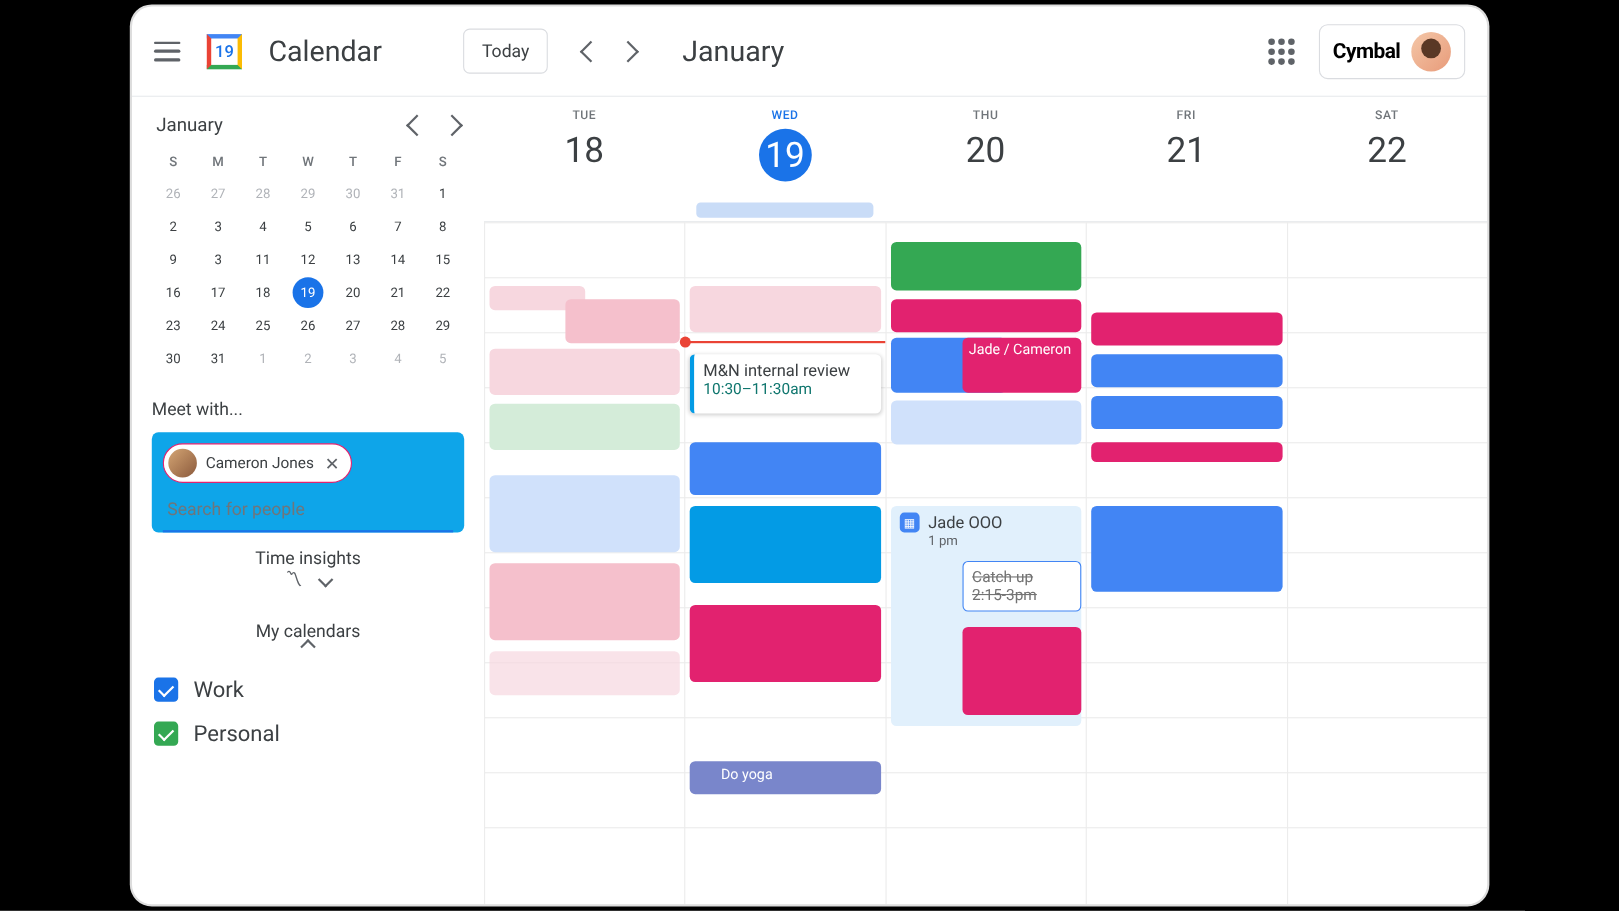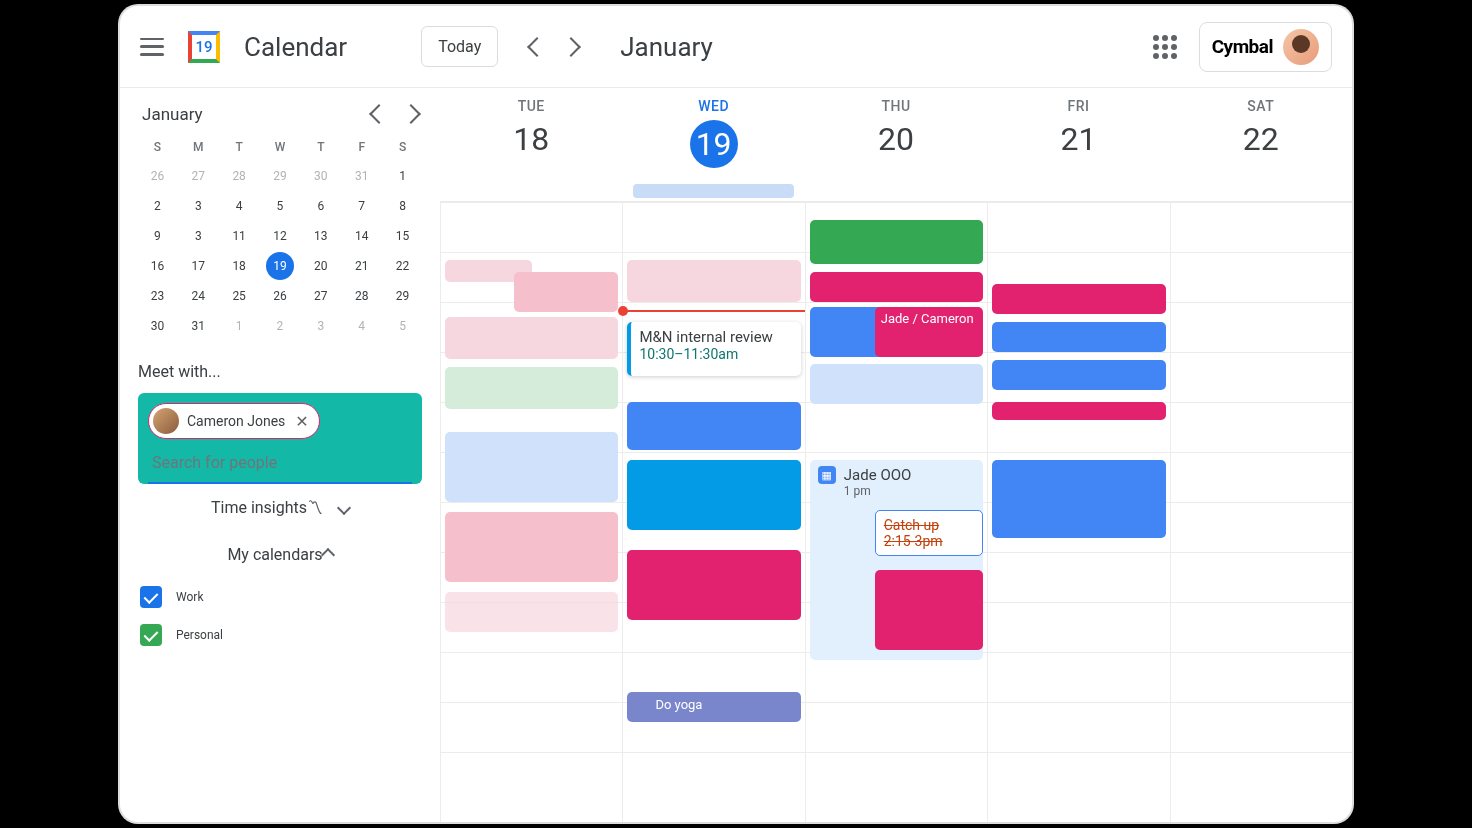--- a/index.html
+++ b/index.html
@@ -67,7 +67,7 @@
   .grid { flex:1; position:relative; overflow:hidden;}
   .day-headers { display:flex; height:96px;}
   .dhcol { flex:1; text-align:center; padding-top:10px;}
-  .dhcol .dow{font-size:14px;color:#70757a;font-weight:500;letter-spacing:0.5px;}
+  .dhcol .dow{font-size:11px;color:#70757a;font-weight:500;letter-spacing:0.5px;}
   .dhcol.active .dow{color:#1a73e8;}
   .dhcol .dnum{font-size:32px;color:#3c4043;margin-top:6px;}
   .dhcol.active .dnum{display:inline-flex;width:48px;height:48px;border-radius:50%;background:#1a73e8;color:#fff;align-items:center;justify-content:center;}

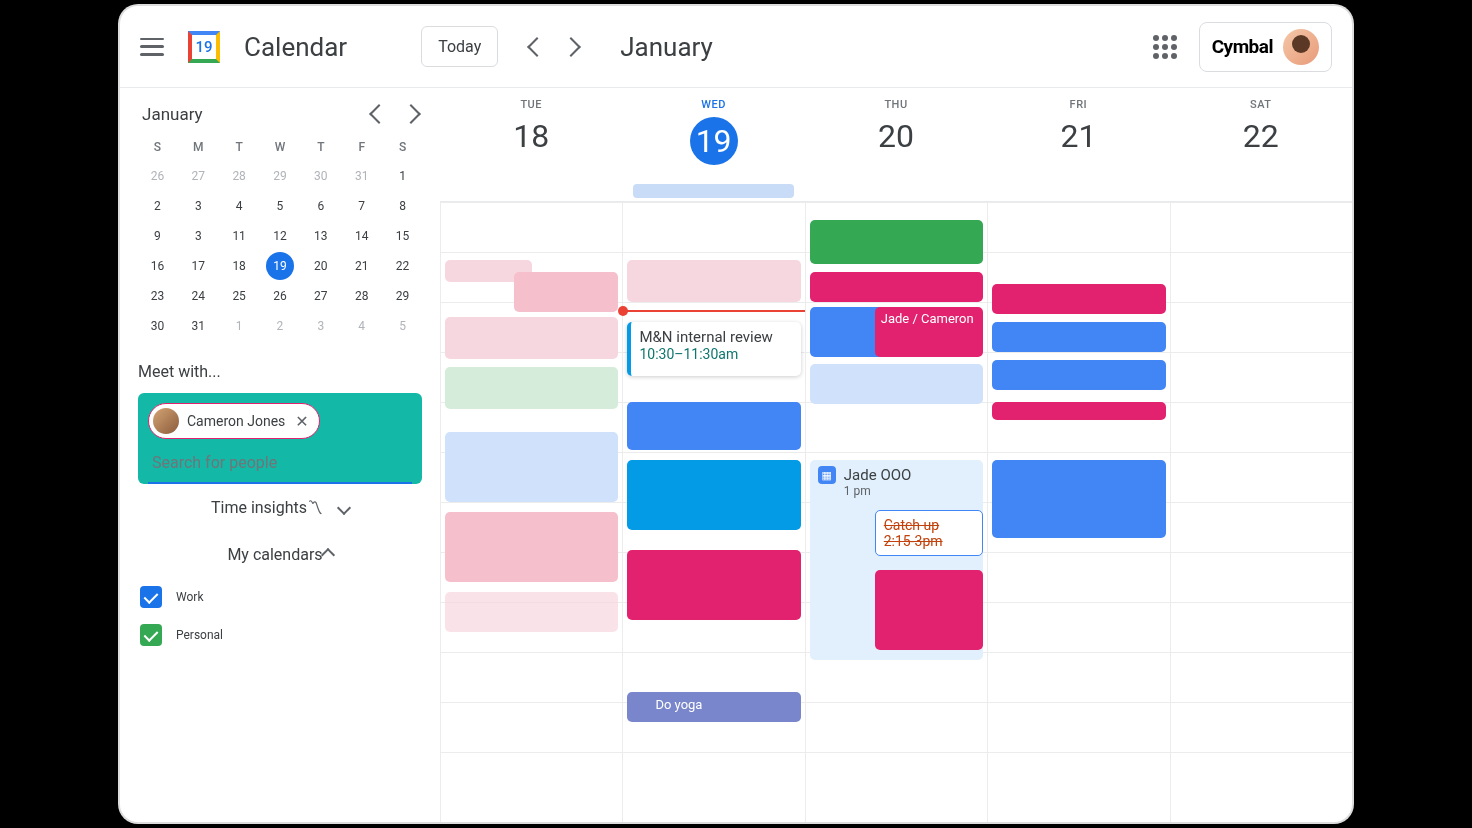--- a/index.html
+++ b/index.html
@@ -44,7 +44,7 @@
   .mini-grid .dc.dim { color:#b0b3b8;}
   .mini-grid .dc.today { background:#1a73e8; color:#fff;}
   .sec-label { font-size:16px; color:#3c4043; margin:22px 0 12px;}
-  .chip-area { background:#14b8a6; border-radius:6px; padding:10px 10px 0;}
+  .chip-area { background:#0ea5e9; border-radius:6px; padding:10px 10px 0;}
   .person-chip { display:inline-flex; align-items:center; gap:8px; border:1.5px solid #e2226f; border-radius:20px; padding:4px 8px 4px 4px; background:#fff; cursor:pointer;}
   .pc-av { width:26px; height:26px; border-radius:50%; background:linear-gradient(135deg,#d4a574,#8b5a3c);}
   .pc-name { font-size:14px; color:#3c4043;}

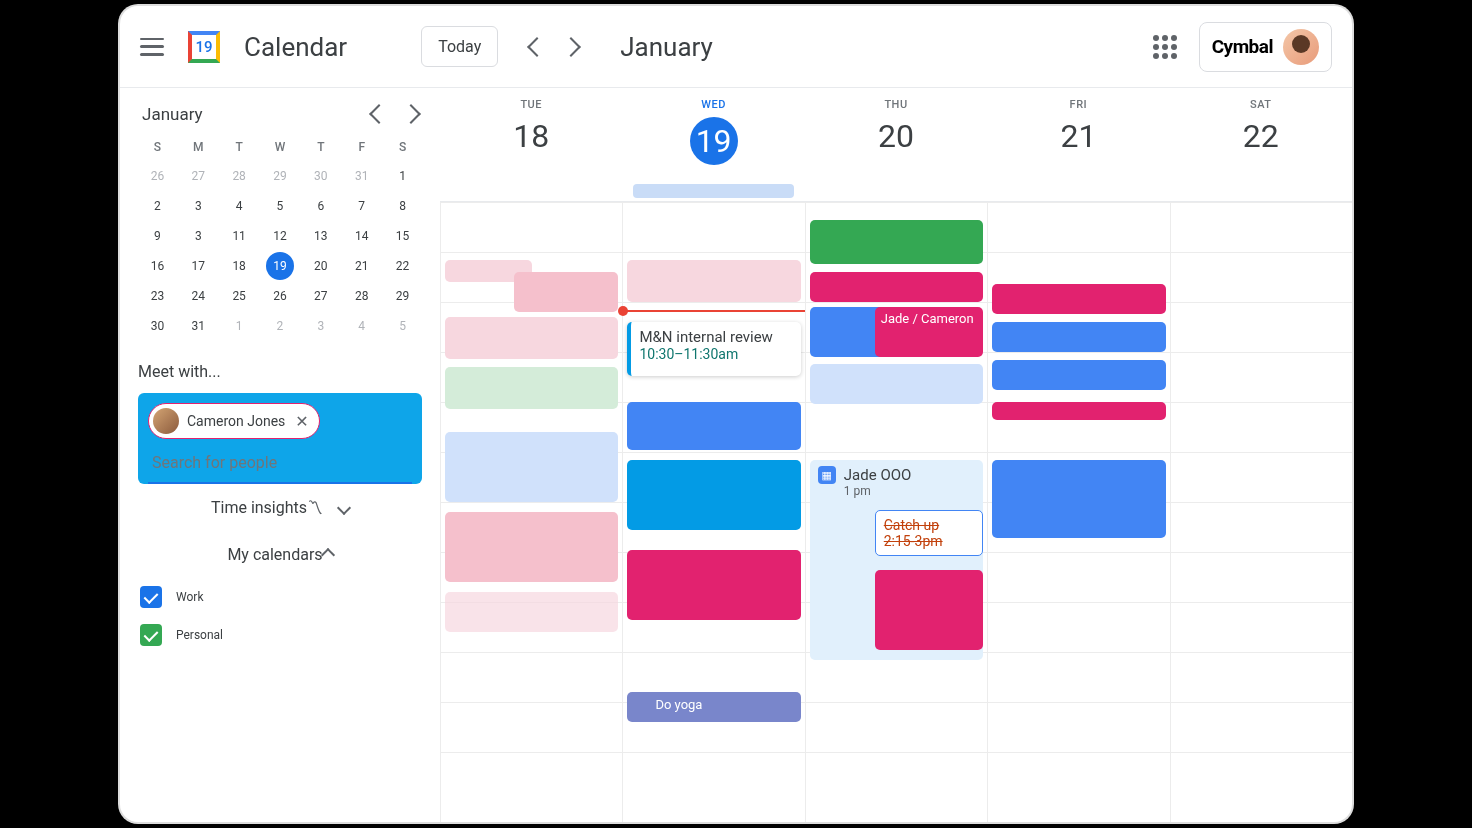--- a/index.html
+++ b/index.html
@@ -51,7 +51,7 @@
   .pc-x { font-size:16px; color:#5f6368; cursor:pointer; padding:0 2px;}
   .search-people { width:100%; border:none; border-bottom:2px solid #1a73e8; background:transparent; padding:14px 4px 10px; font-size:16px; outline:none; color:#3c4043;}
   .search-people::placeholder{color:#70757a;}
-  .row-item { display:flex; align-items:center; justify-content:center; padding:14px 2px; cursor:pointer;}
+  .row-item { display:flex; align-items:center; justify-content:center; padding:14px 2px; cursor:pointer;flex-direction:column;}
   .row-item .lbl{font-size:16px;color:#3c4043;}
   .row-item .ri-icons{display:flex;gap:16px;align-items:center;}
   .insights-icon{font-size:16px;color:#5f6368;}

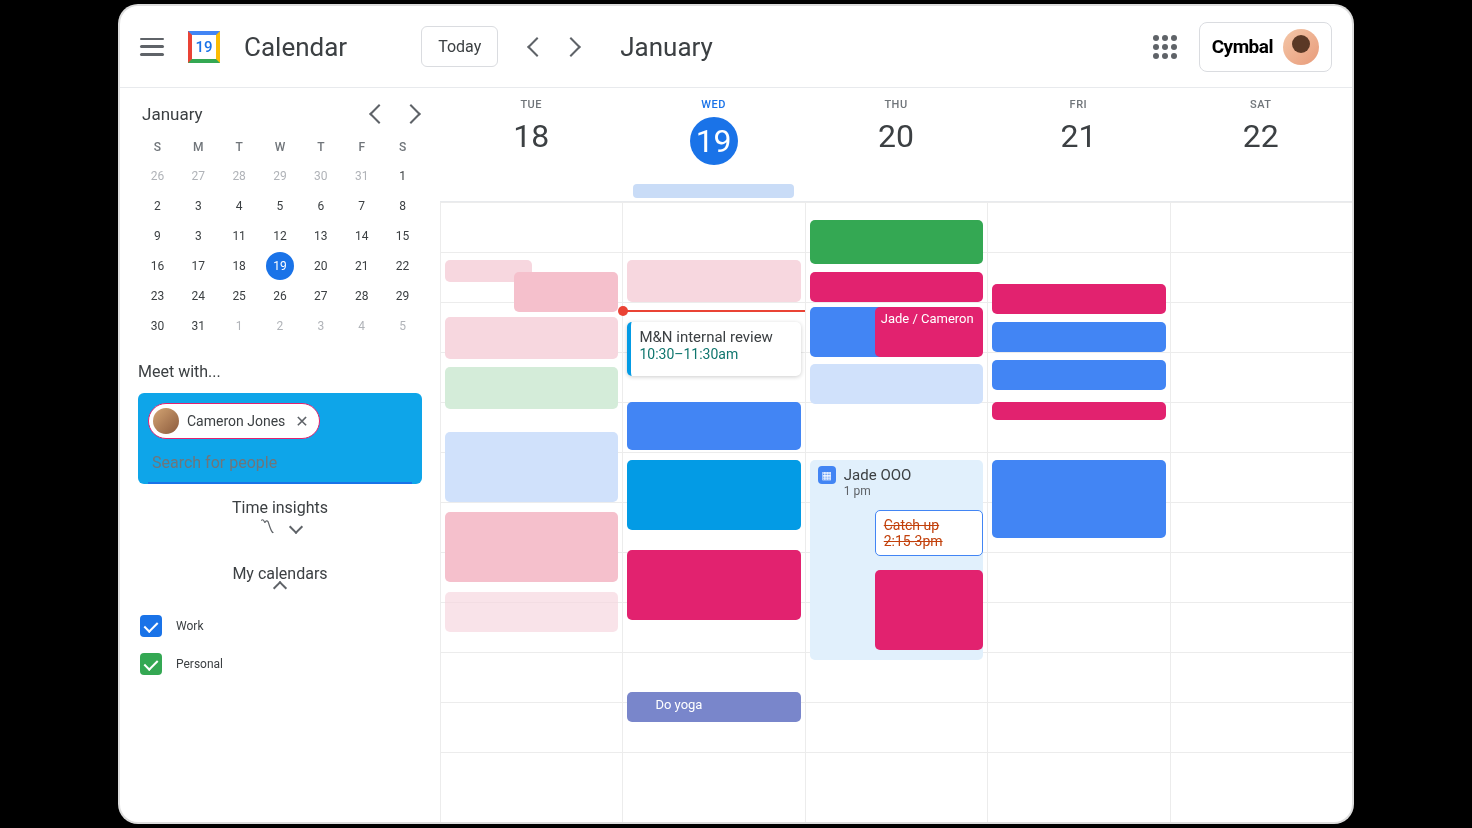--- a/index.html
+++ b/index.html
@@ -96,7 +96,7 @@
   .meeting-card .mt{font-size:15px;color:#3c4043;}
   .meeting-card .ms{font-size:14px;color:#0f766e;}
   .strike-card{position:absolute;background:#fff;border:1.5px solid #4285f4;border-radius:5px;padding:6px 8px;}
-  .strike-card div{color:#c2410c;text-decoration:line-through;font-size:14px;}
+  .strike-card div{color:#737373;text-decoration:line-through;font-size:14px;}
   .ooo{position:absolute;left:4px;right:4px;background:#e1f0fc;border-radius:5px;padding:6px 8px;}
   .ooo .ot{color:#3c4043;font-size:15px;display:flex;gap:8px;align-items:center;}
   .ooo .oicon{width:18px;height:18px;background:#4285f4;border-radius:4px;display:inline-flex;align-items:center;justify-content:center;color:#fff;font-size:11px;}

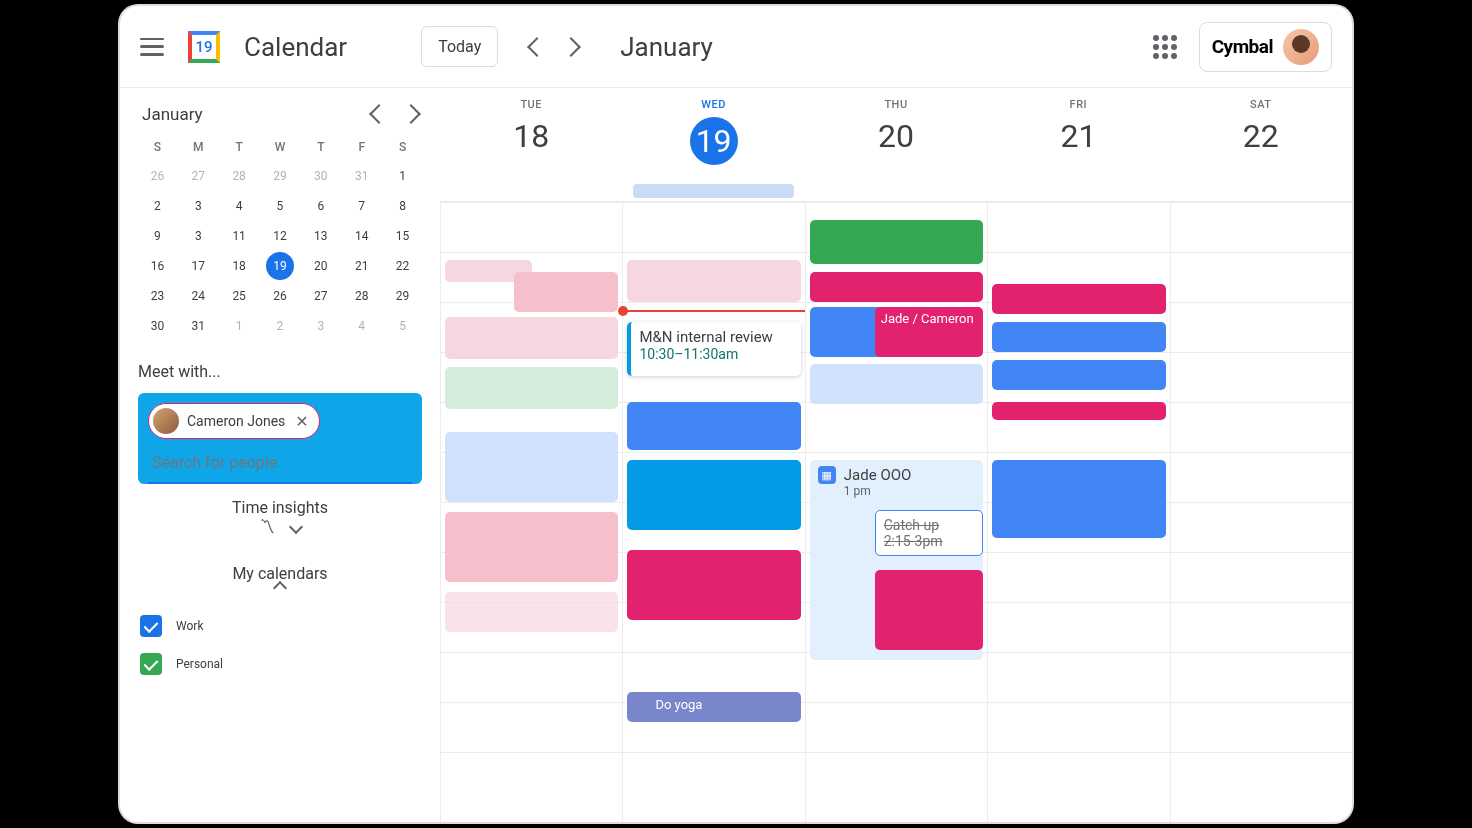--- a/index.html
+++ b/index.html
@@ -62,7 +62,7 @@
   .chk { width:22px; height:22px; border-radius:4px; display:flex; align-items:center; justify-content:center;}
   .chk.blue{background:#1a73e8;} .chk.green{background:#34a853;}
   .chk::after{content:"";width:6px;height:11px;border:solid #fff;border-width:0 2.5px 2.5px 0;transform:rotate(45deg);margin-top:-2px;}
-  .cal-item span{font-size:12px;color:#3c4043;}
+  .cal-item span{font-size:20px;color:#3c4043;}
   
   .grid { flex:1; position:relative; overflow:hidden;}
   .day-headers { display:flex; height:96px;}

